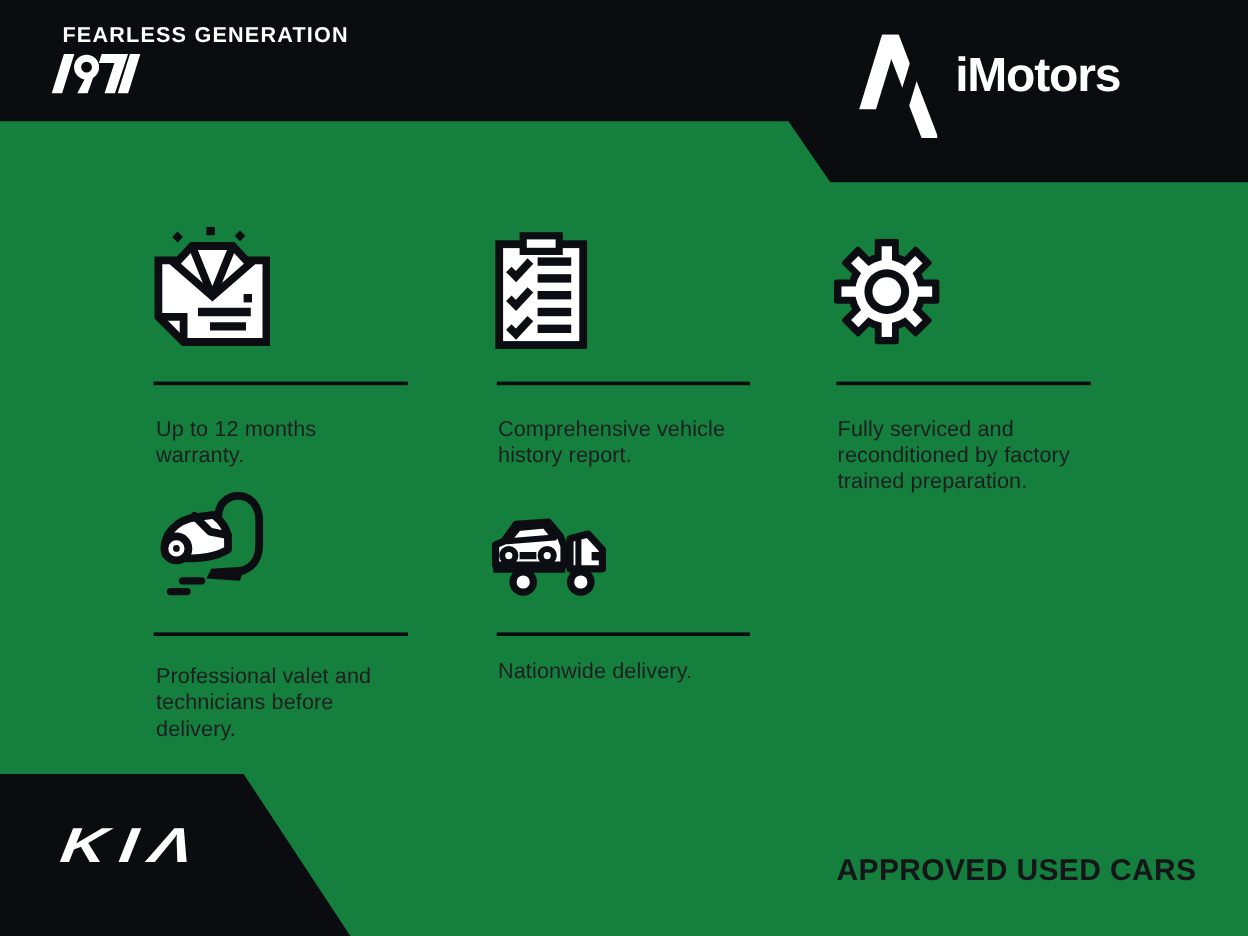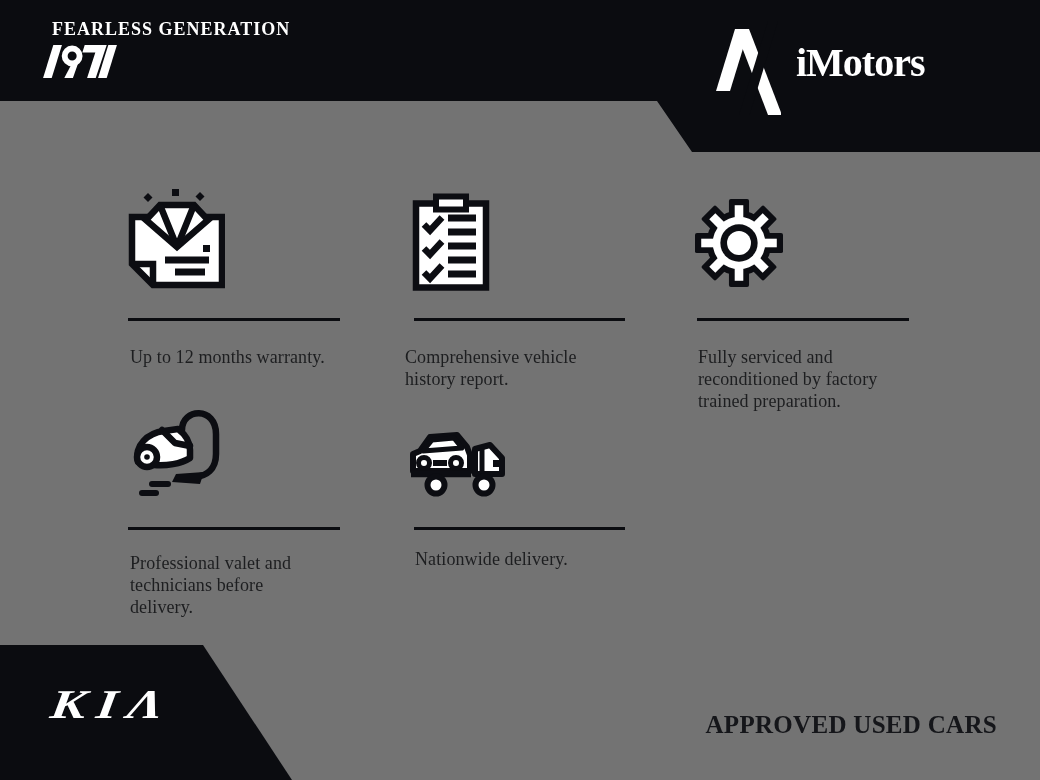--- a/index.html
+++ b/index.html
@@ -4,8 +4,8 @@
 <style>
   html,body{margin:0;padding:0;background:#fff;}
   #canvas{
-    position:relative;width:1040px;height:780px;background:#737373;
-    overflow:hidden;font-family:Liberation Serif, serif;
+    position:relative;width:1040px;height:780px;background:#15803d;
+    overflow:hidden;font-family:Liberation Sans, sans-serif;
   }
   .abs{position:absolute;}
   

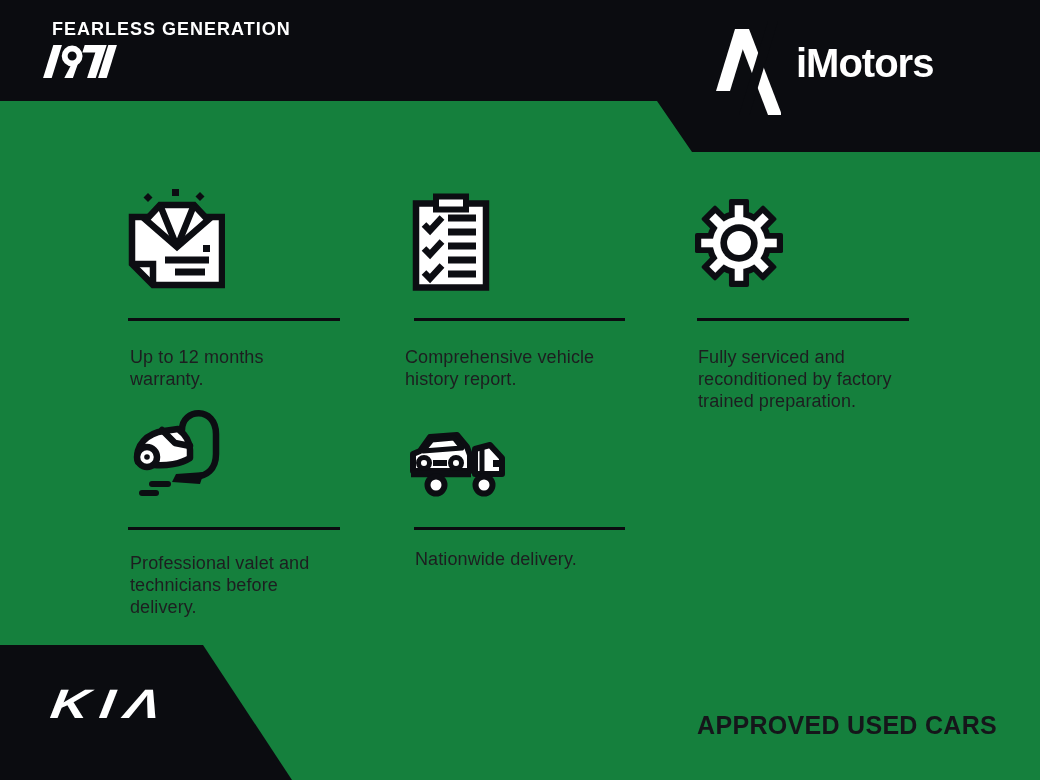--- a/index.html
+++ b/index.html
@@ -114,7 +114,7 @@
     </svg>
   </div>
   <div class="abs rule" style="left:414px;top:318px;width:211px;"></div>
-  <p class="abs cap" style="left:405px;top:346px;">Comprehensive vehicle history report.</p>
+  <p class="abs cap" style="left:415px;top:346px;">Comprehensive vehicle history report.</p>
 
   <div class="abs" style="left:695px;top:199px;">
     <svg width="88" height="88" viewBox="-46 -46 92 92">

